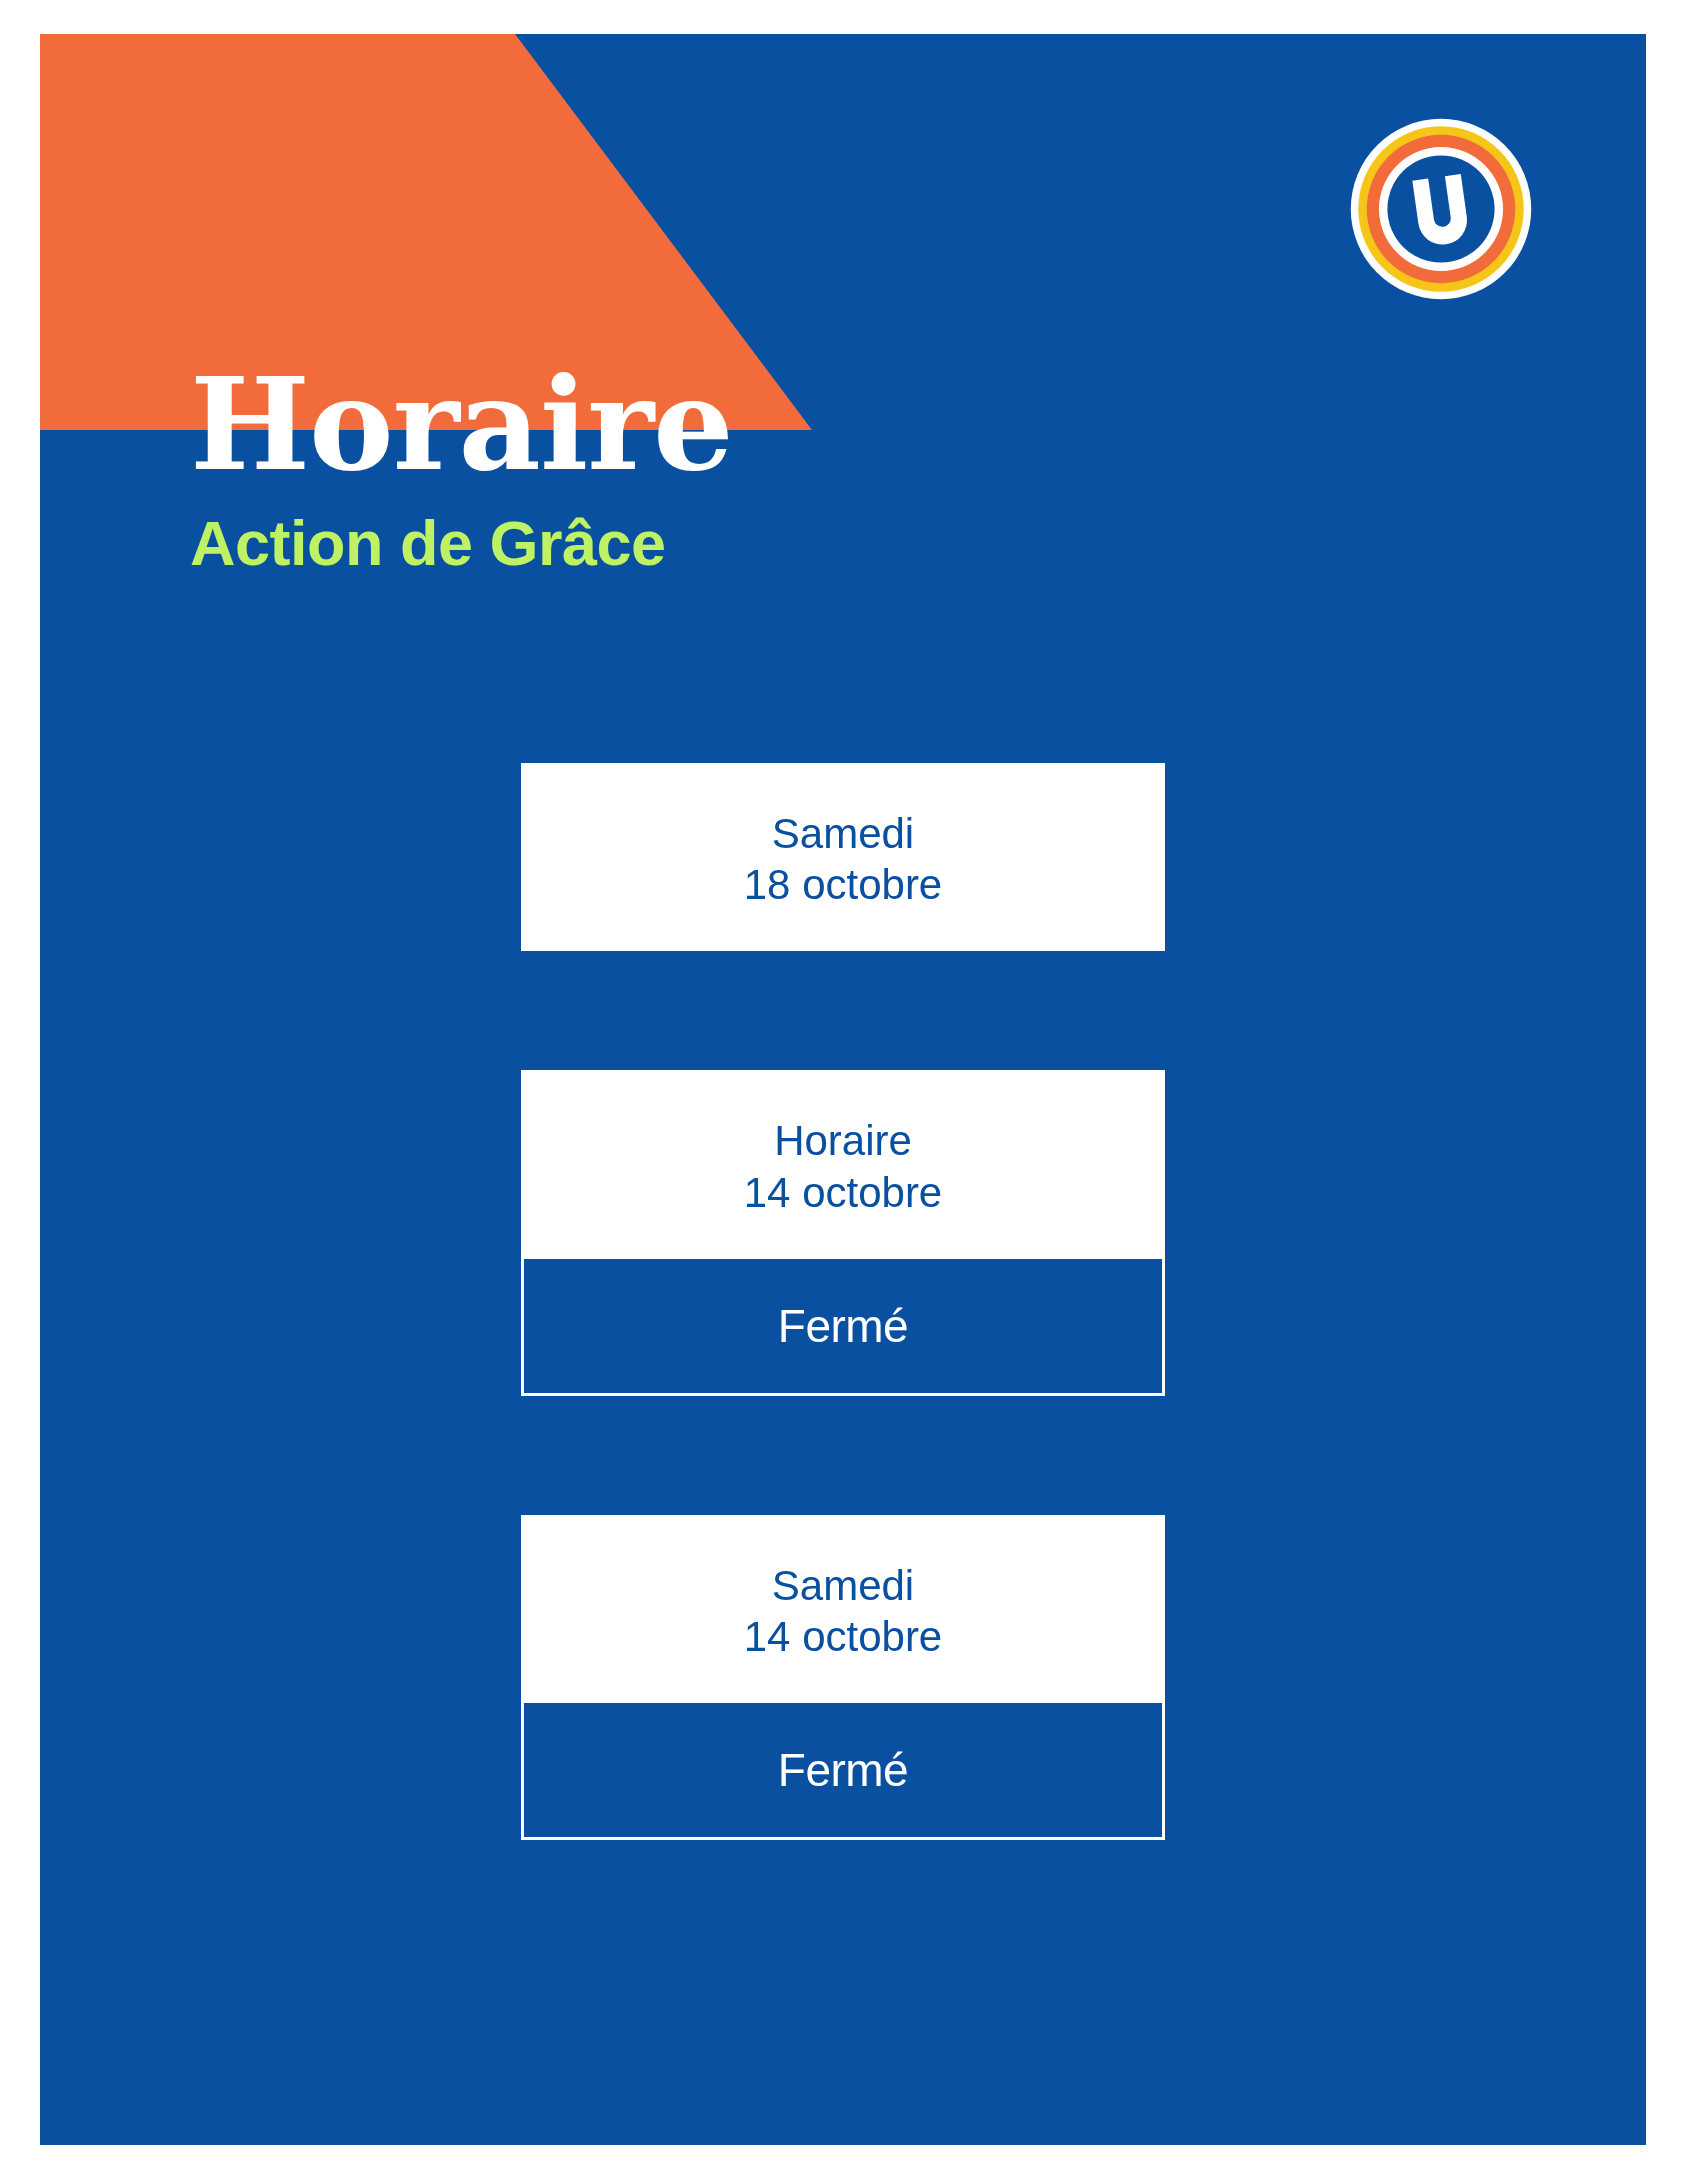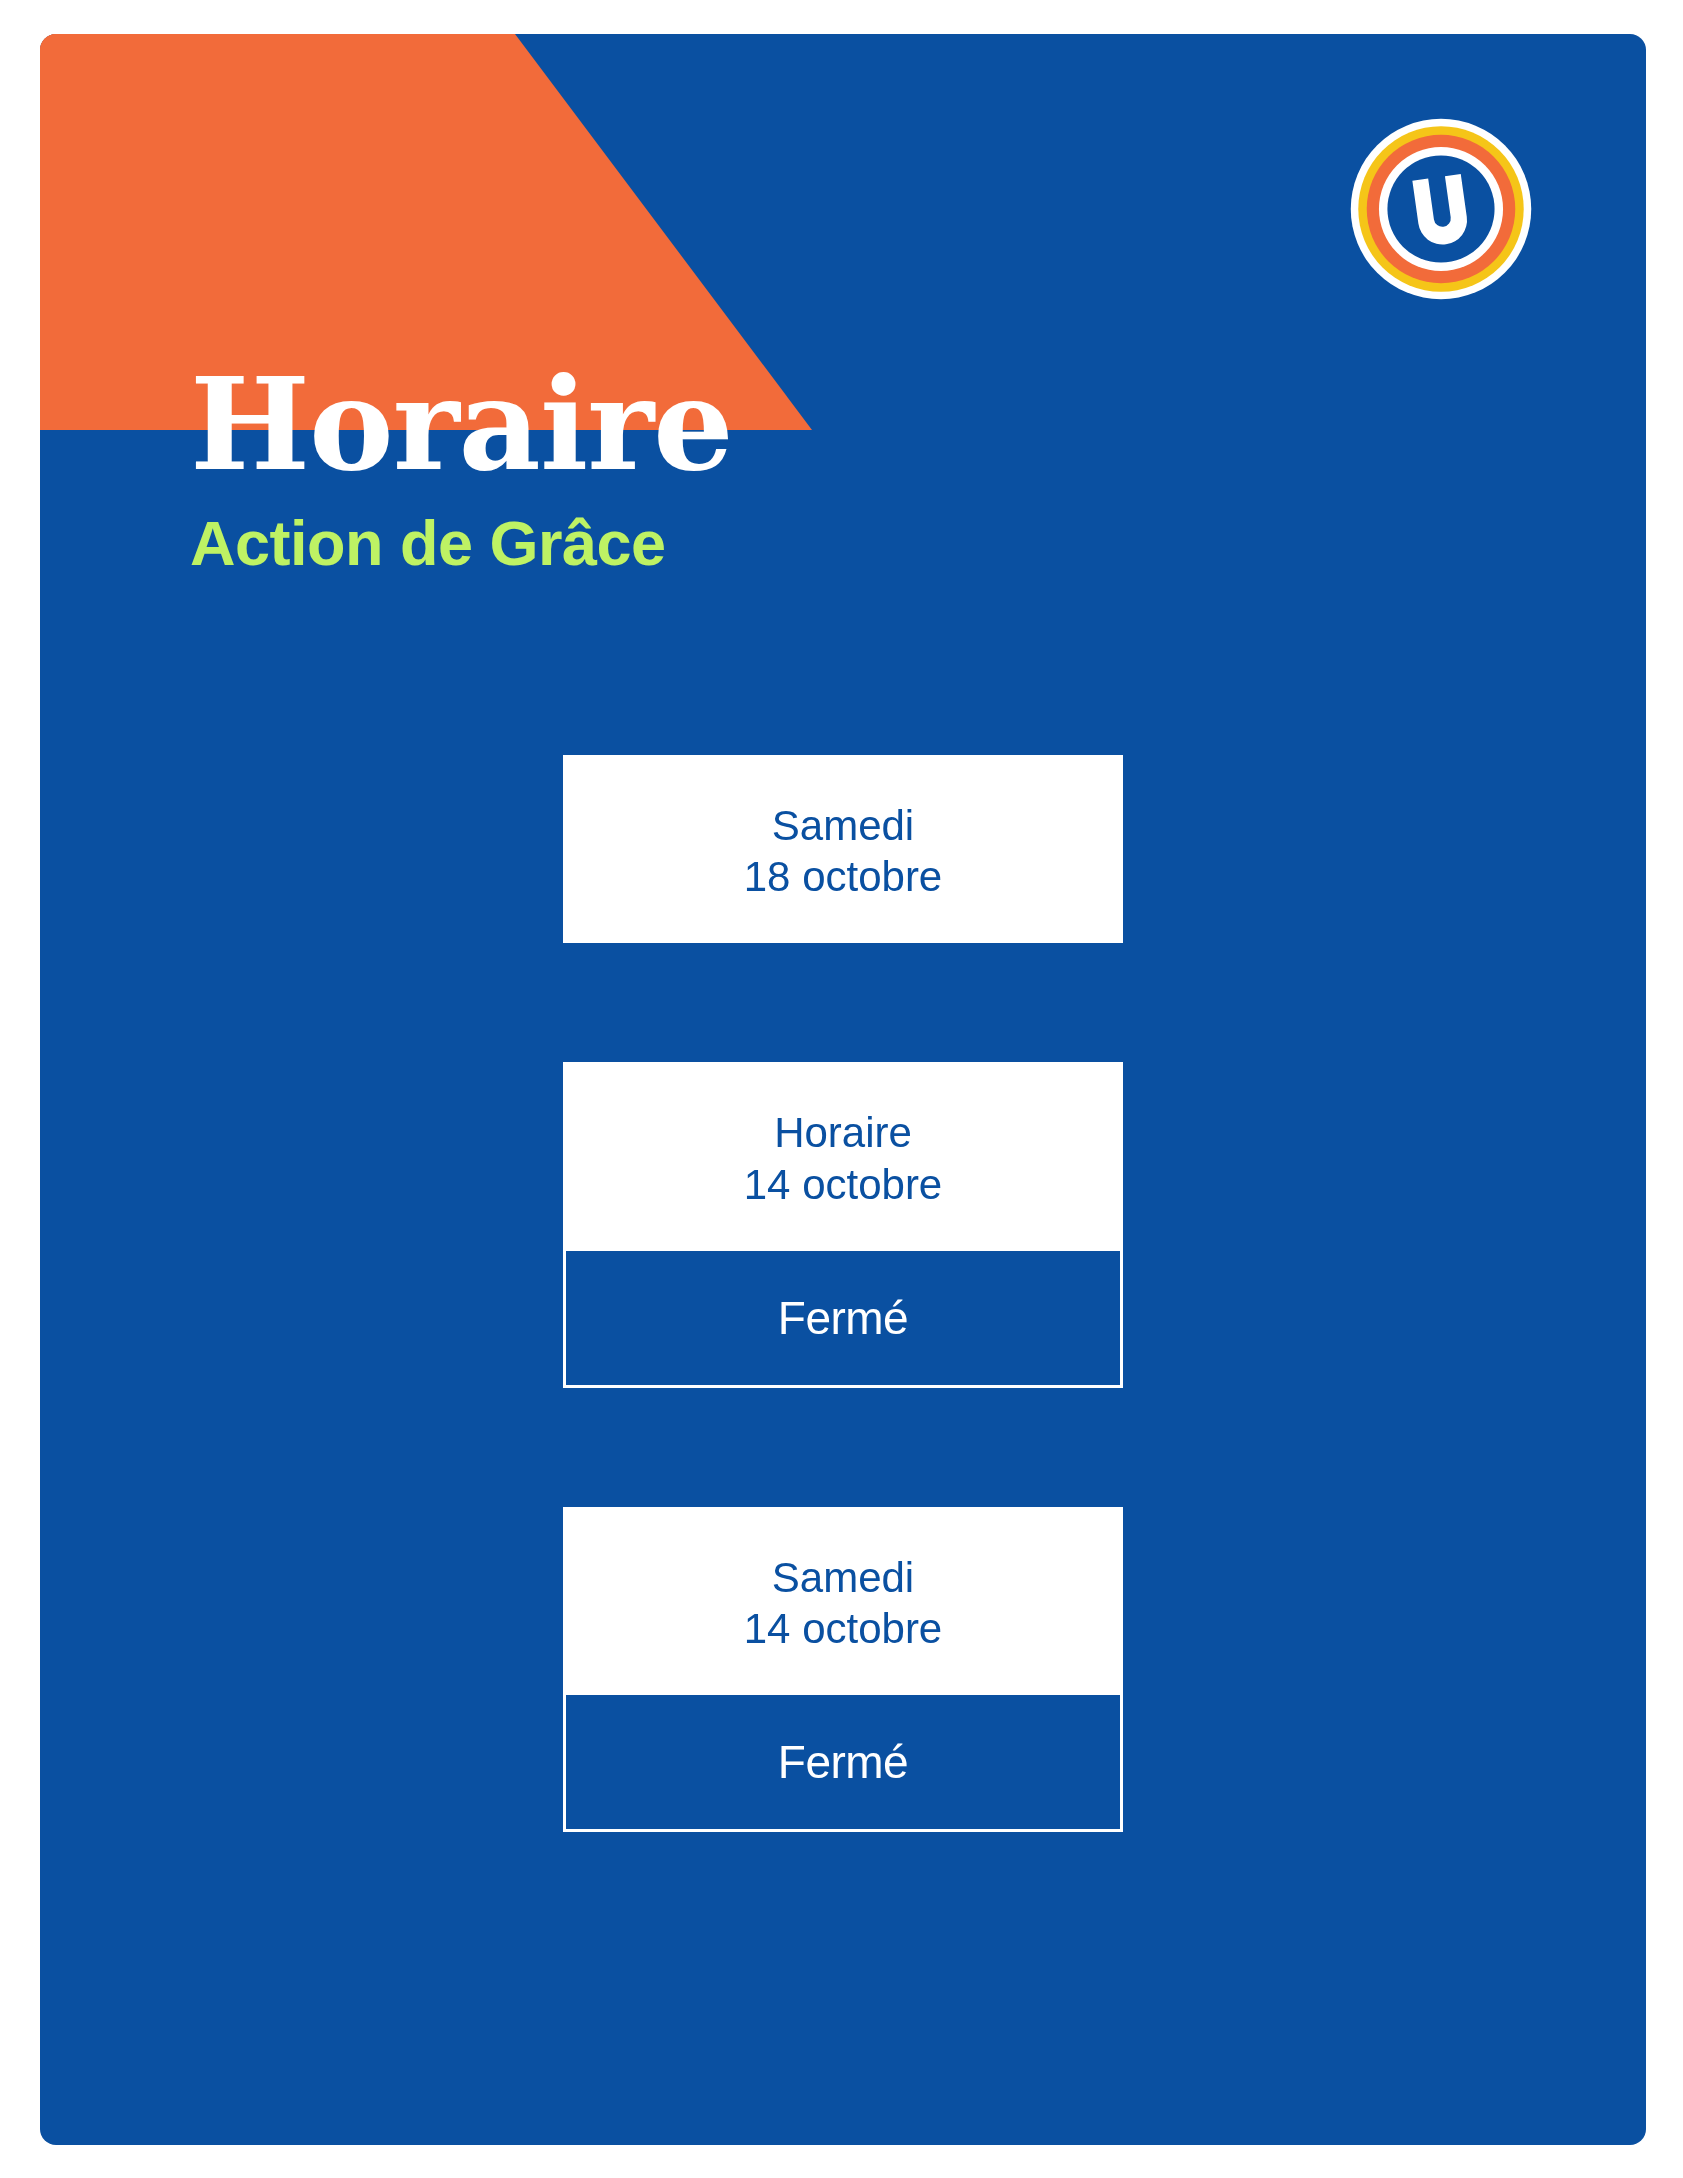--- a/index.html
+++ b/index.html
@@ -22,7 +22,6 @@
     height: 2111px;
     background: #0a50a1;
     overflow: hidden;
-    border-radius: 16px;
   }
   .corner-banner-2 {
     position: absolute;

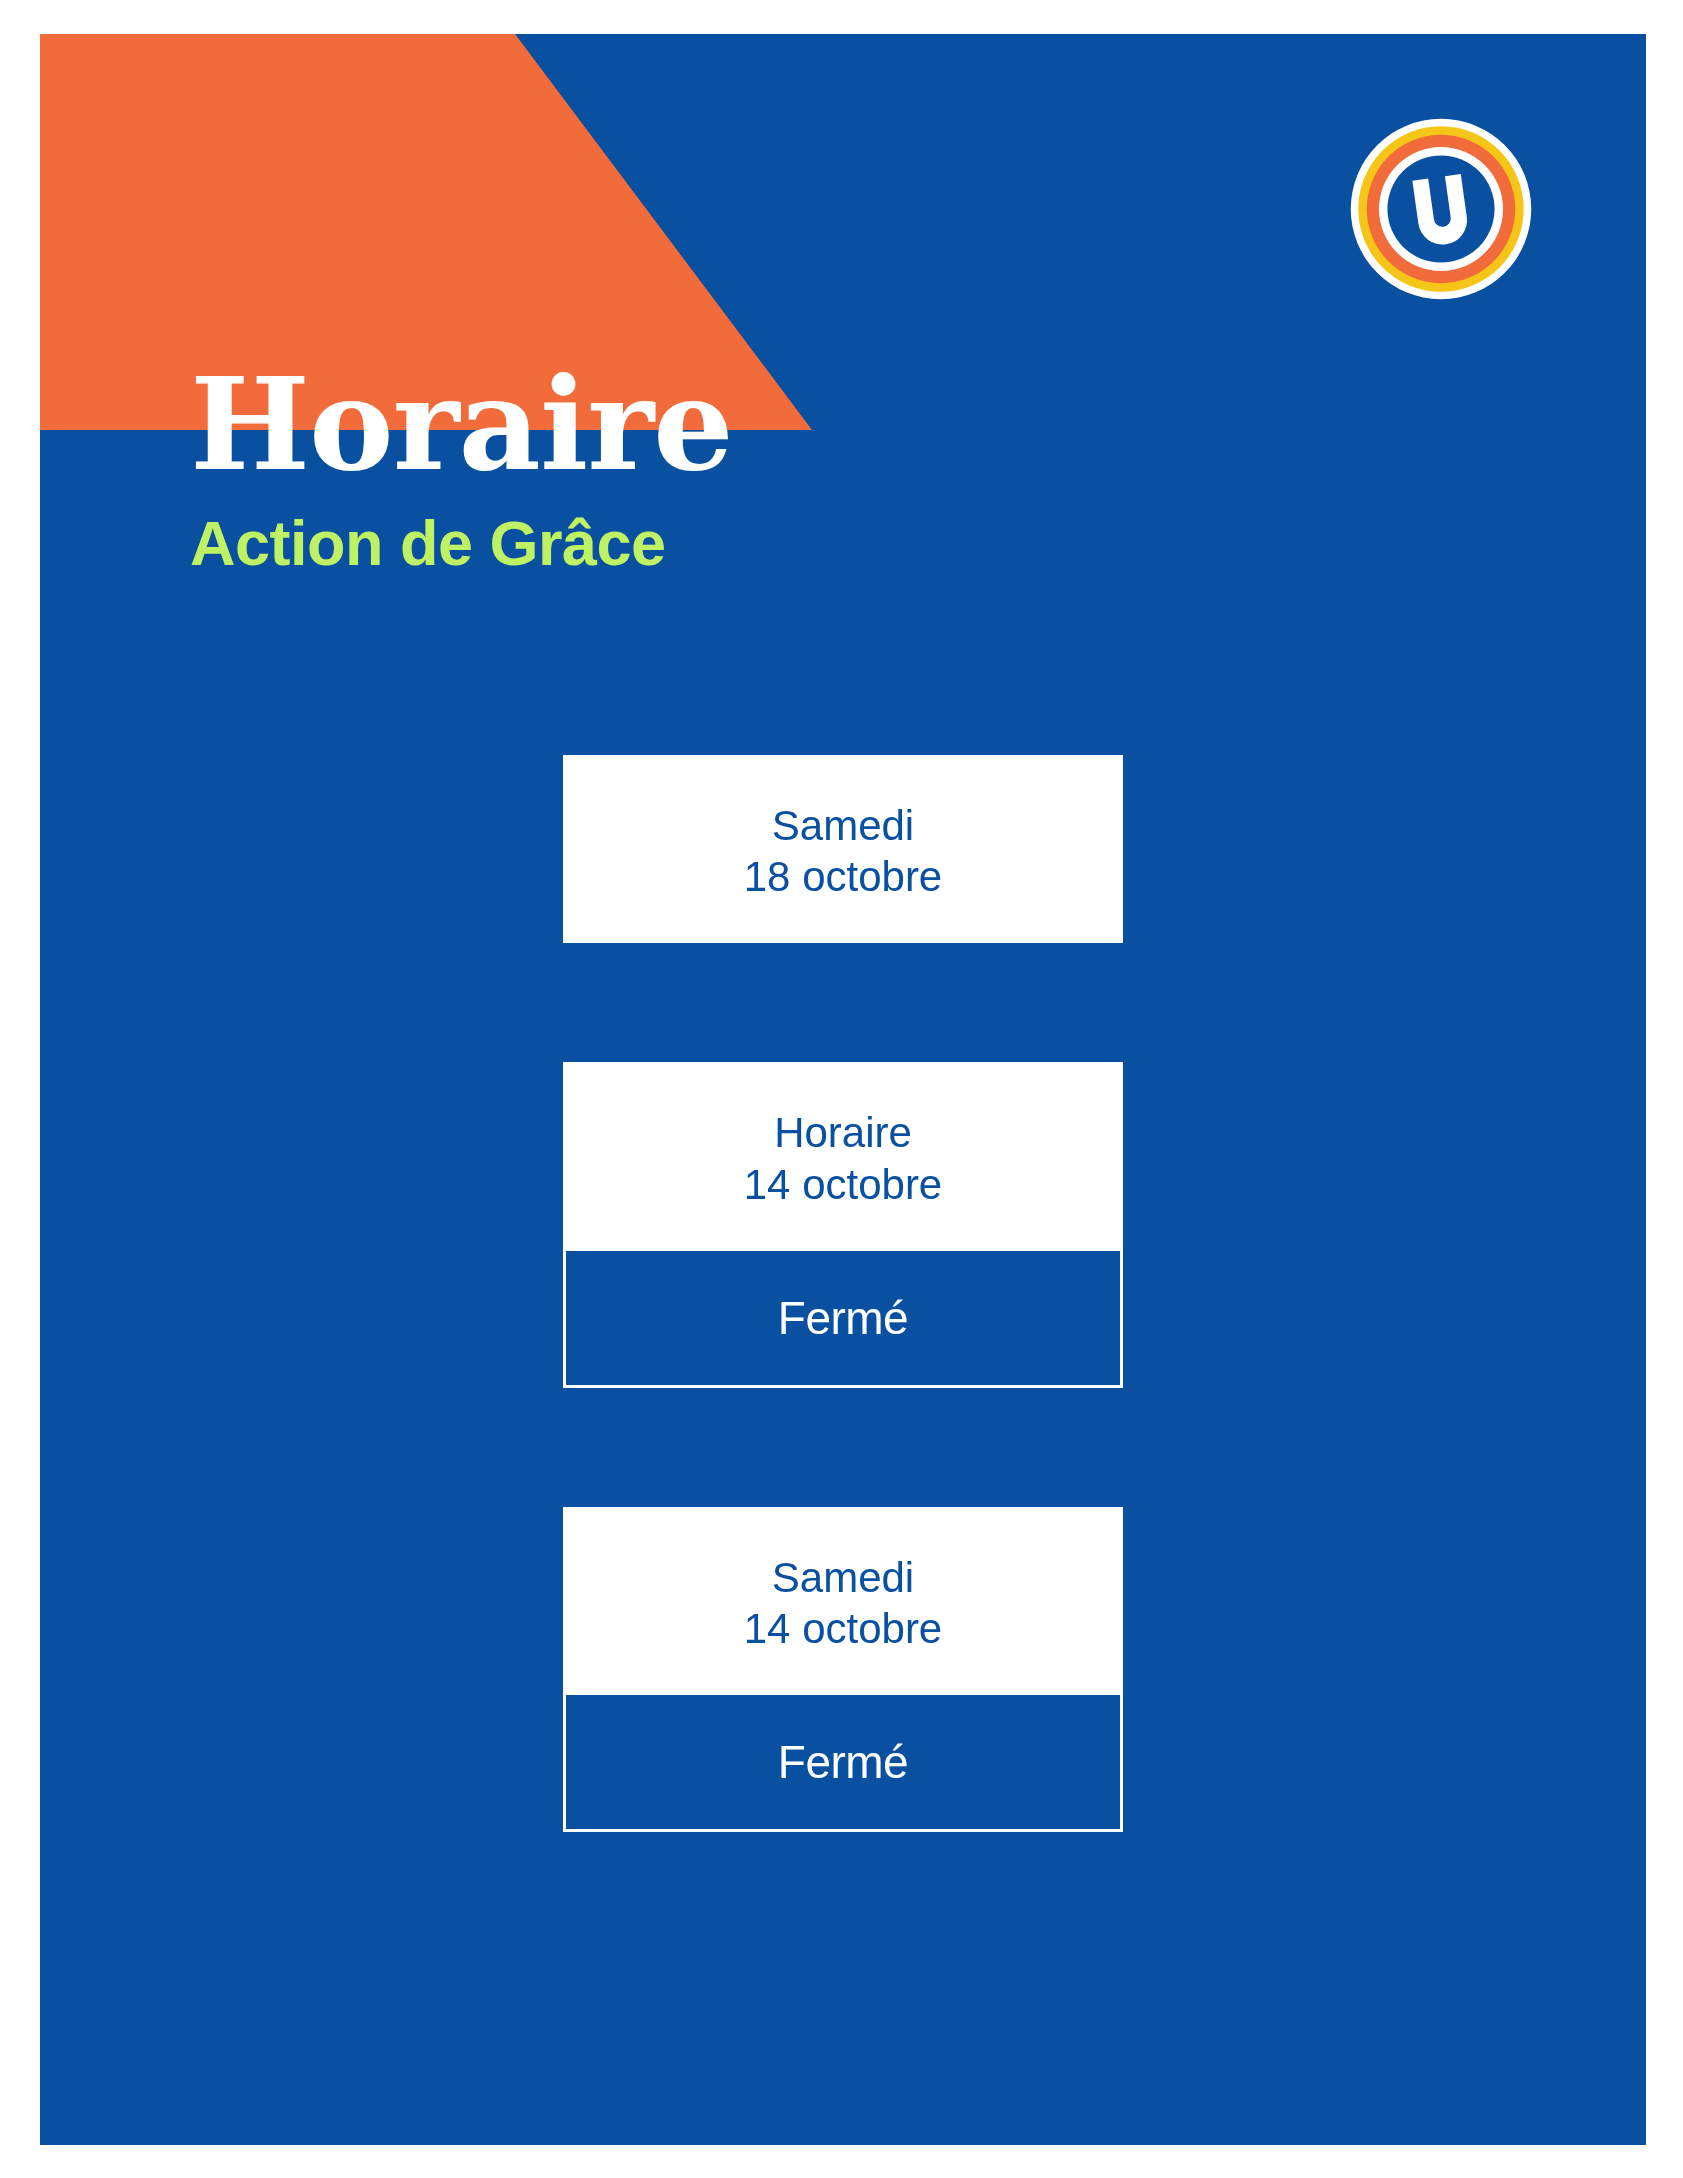--- a/index.html
+++ b/index.html
@@ -75,8 +75,8 @@
     width: 100%;
   }
   .card {
-    width: 560px;
-    margin: 0 auto 119px auto;
+    width: 644px;
+    margin: 8px auto 119px auto;
     border: 3px solid #ffffff;
     box-sizing: border-box;
   }

